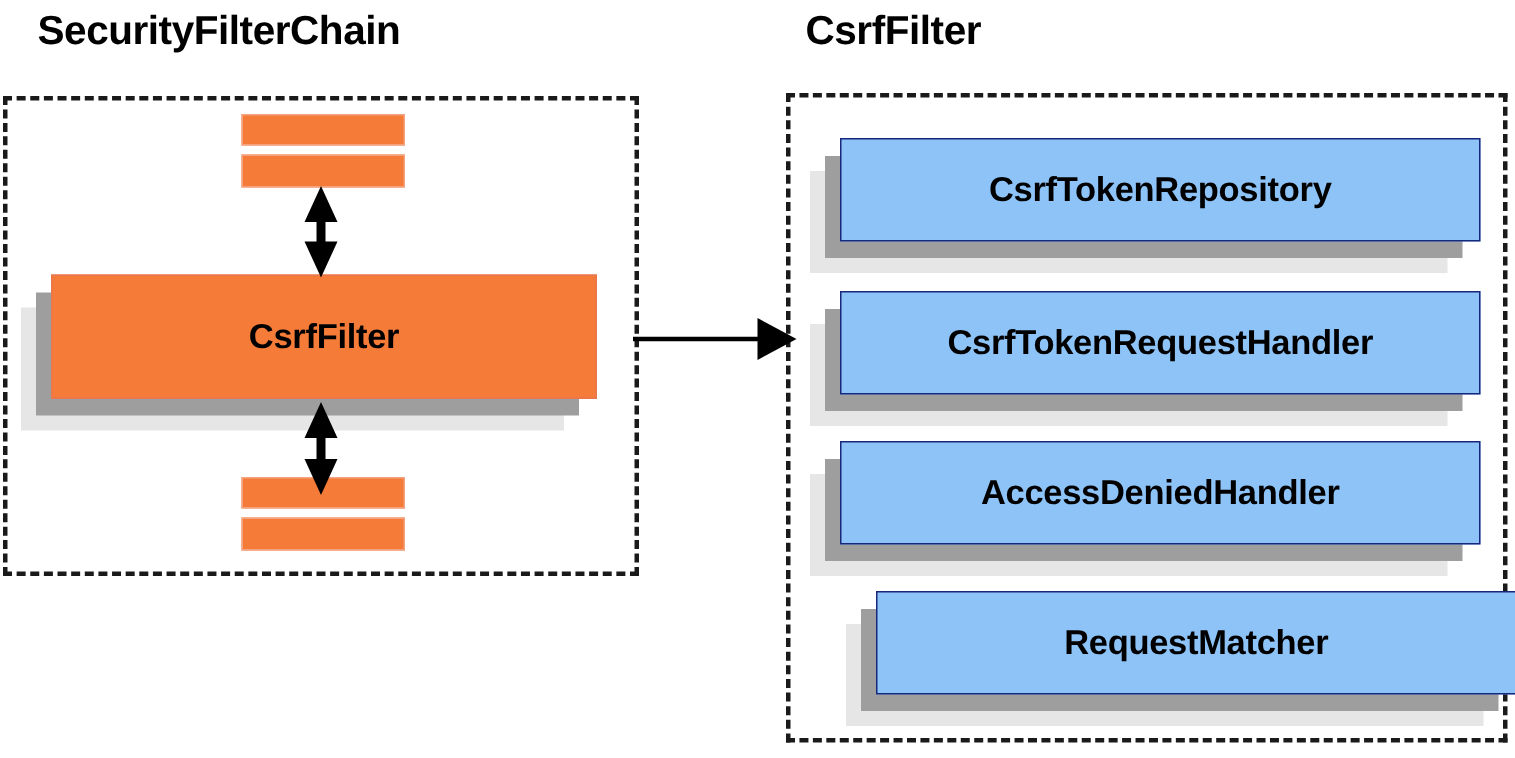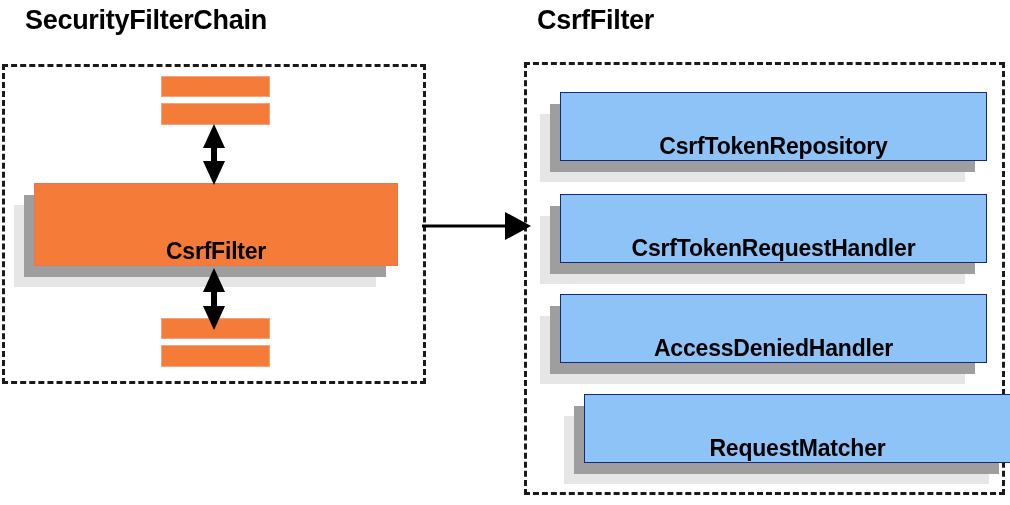--- a/index.html
+++ b/index.html
@@ -55,7 +55,7 @@
   .card .layer.mid   { background: #9e9e9e; }
   .card .layer.front {
     display: flex;
-    align-items: flex-end;
+    align-items: center;
     justify-content: center;
   }
   .card .label {

